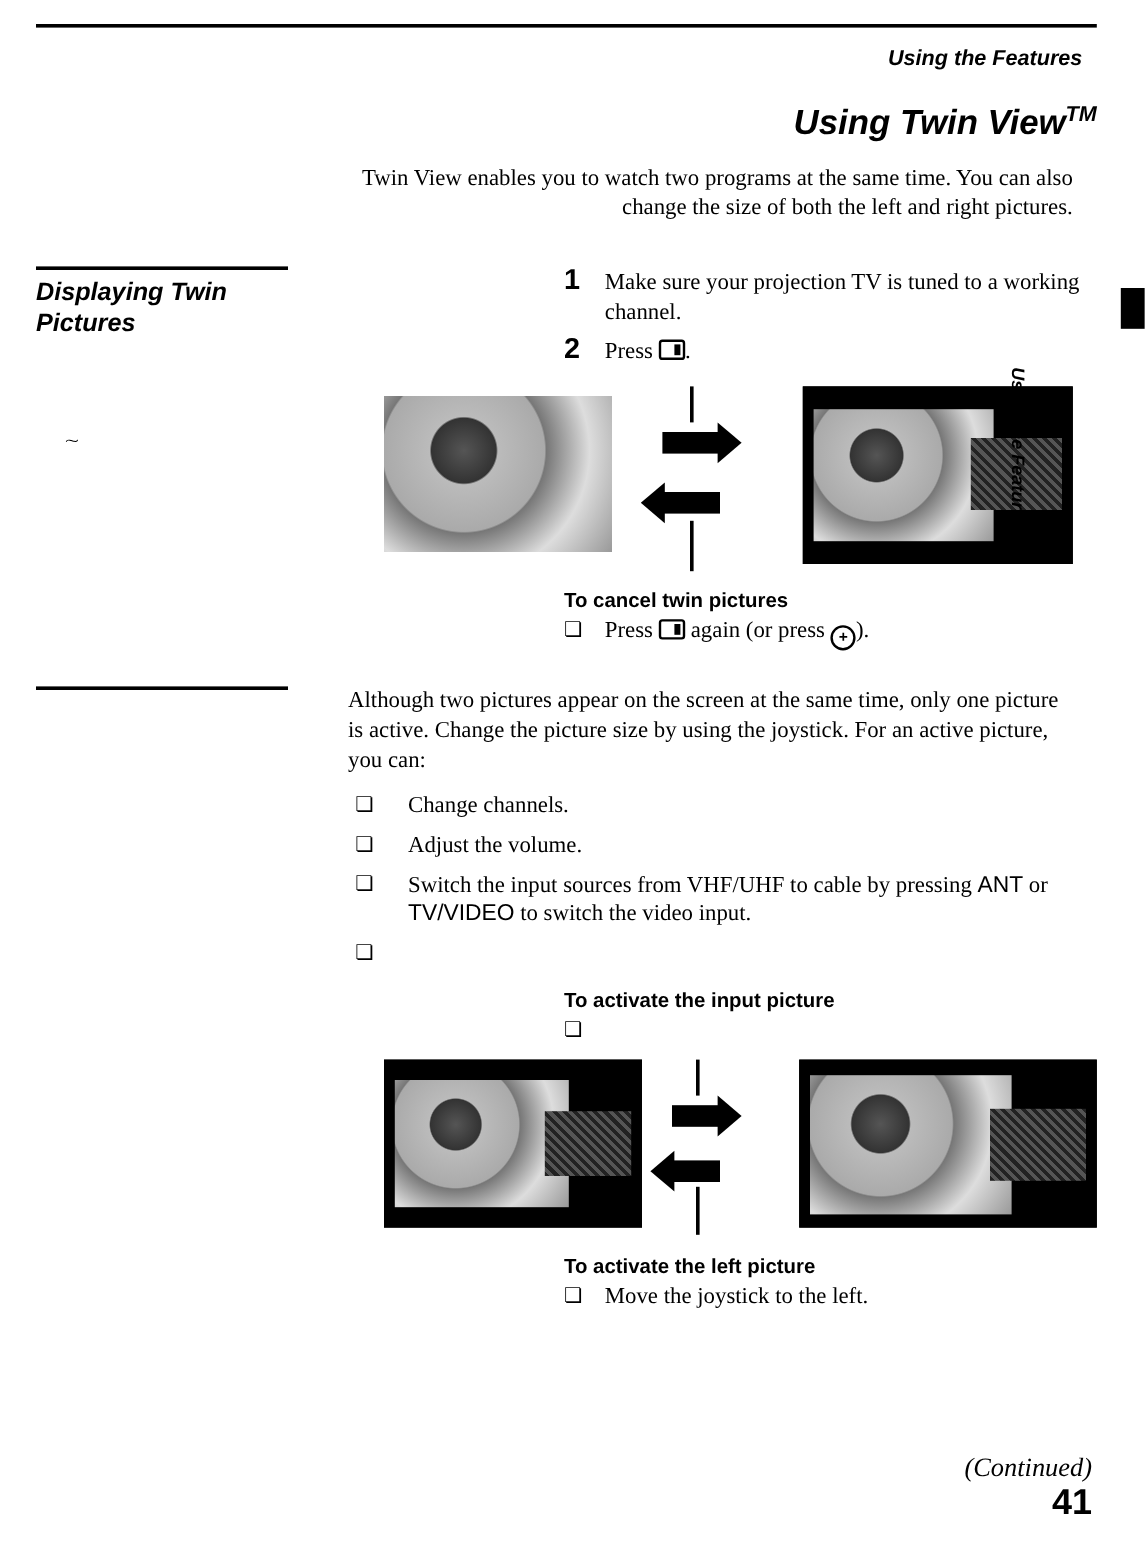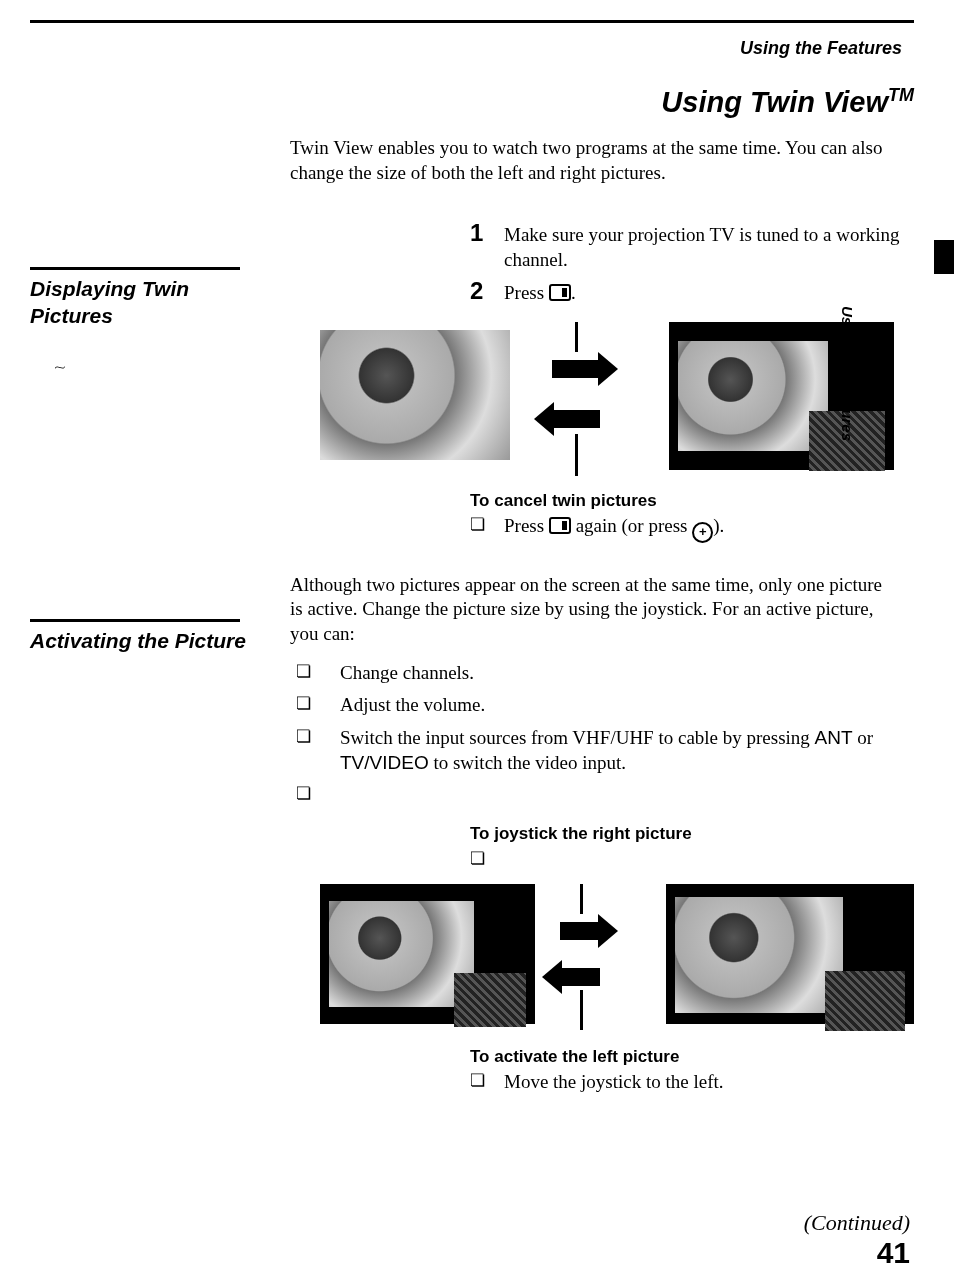--- a/index.html
+++ b/index.html
@@ -8,7 +8,7 @@
   .running-head{text-align:right;font-family:Arial,Helvetica,sans-serif;font-weight:bold;font-style:italic;font-size:18px;margin:0 12px 24px 0;}
   .h1{font-family:Arial,Helvetica,sans-serif;font-weight:bold;font-style:italic;font-size:29px;margin:0 0 14px 0;text-align:right;}
   .h1 .tm{font-size:18px;font-style:italic;vertical-align:super;}
-  .intro{margin:0 20px 36px 260px;}
+  .intro{margin:0 20px 36px 260px;text-align:right;}
   .section{display:flex;align-items:flex-start;margin-bottom:28px;}
   .side{width:240px;padding-right:20px;margin-top:46px;}
   .side-rule{border-top:3px solid #000;width:210px;margin-bottom:6px;}

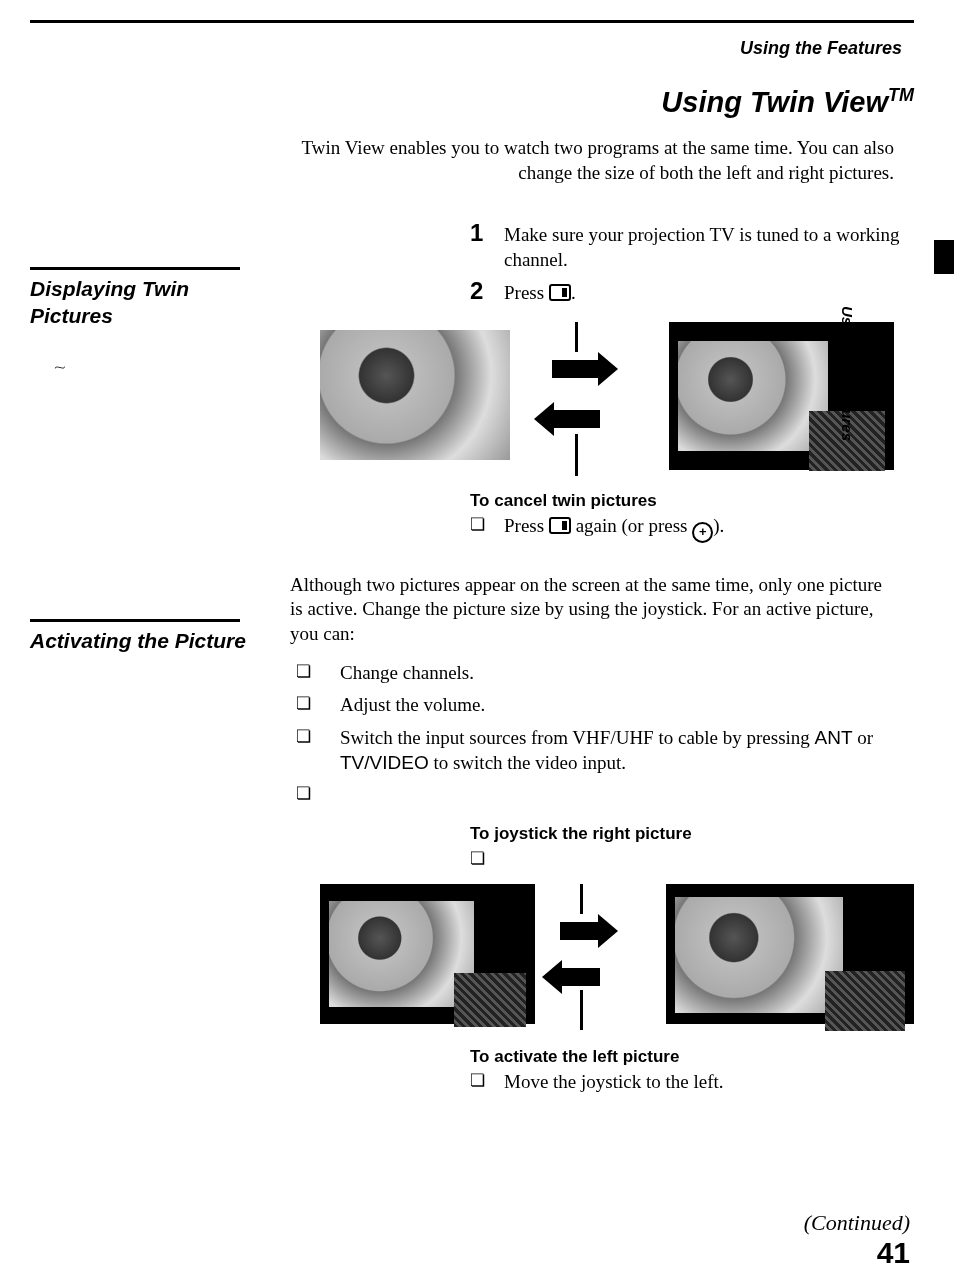--- a/index.html
+++ b/index.html
@@ -10,7 +10,7 @@
   .h1 .tm{font-size:18px;font-style:italic;vertical-align:super;}
   .intro{margin:0 20px 36px 260px;text-align:right;}
   .section{display:flex;align-items:flex-start;margin-bottom:28px;}
-  .side{width:240px;padding-right:20px;margin-top:46px;}
+  .side{width:240px;padding-right:20px;}
   .side-rule{border-top:3px solid #000;width:210px;margin-bottom:6px;}
   .side-title{font-family:Arial,Helvetica,sans-serif;font-weight:bold;font-style:italic;font-size:21px;line-height:1.25;}
   .body{flex:1;}

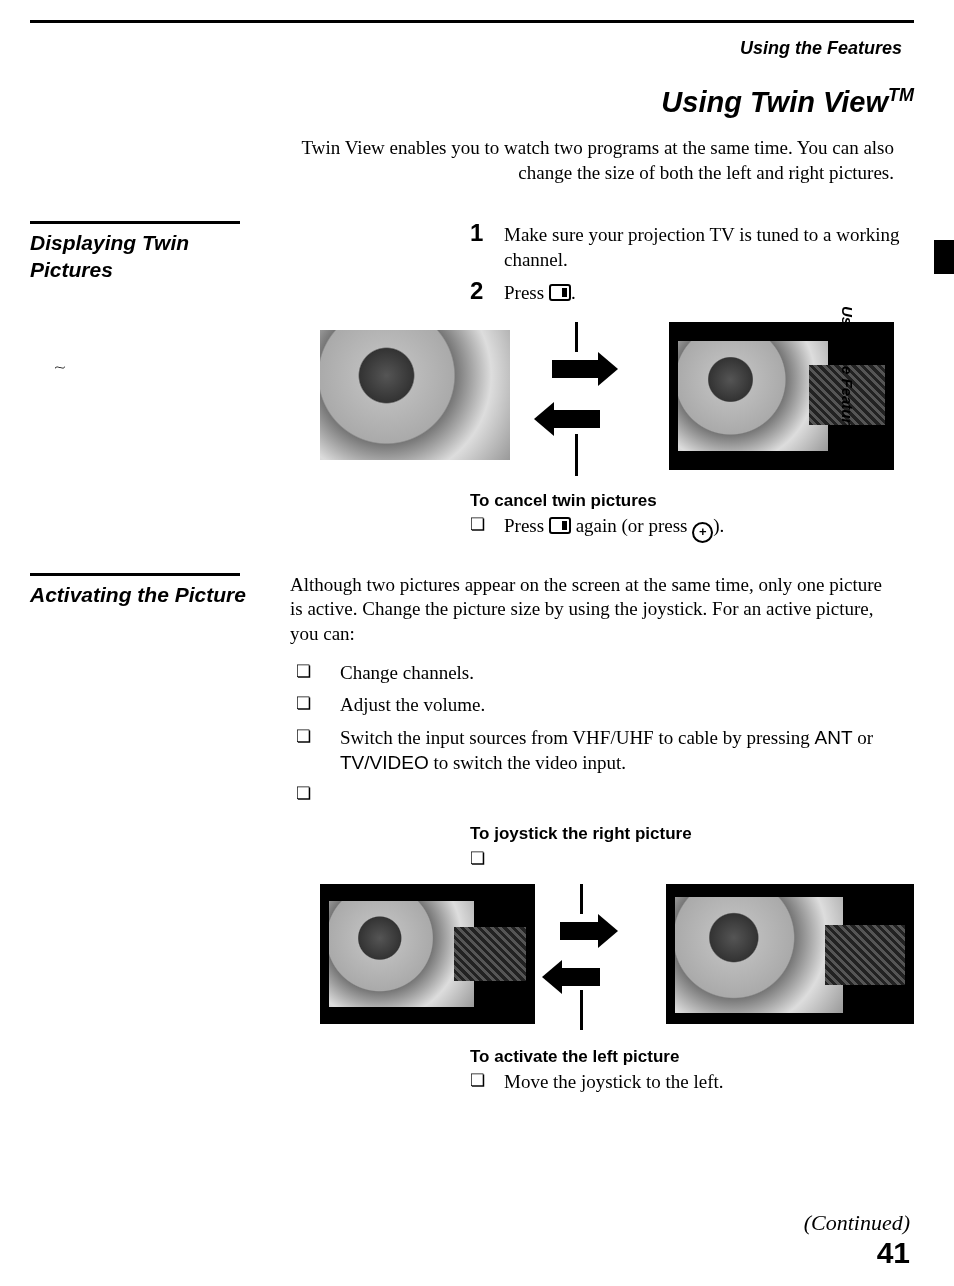--- a/index.html
+++ b/index.html
@@ -138,7 +138,6 @@
   <div class="section">
     <div class="side">
       <div class="side-rule"></div>
-      <div class="side-title">Activating the Picture</div>
     </div>
     <div class="body">
       <div class="para">Although two pictures appear on the screen at the same time, only one picture is active. Change the picture size by using the joystick. For an active picture, you can:</div>

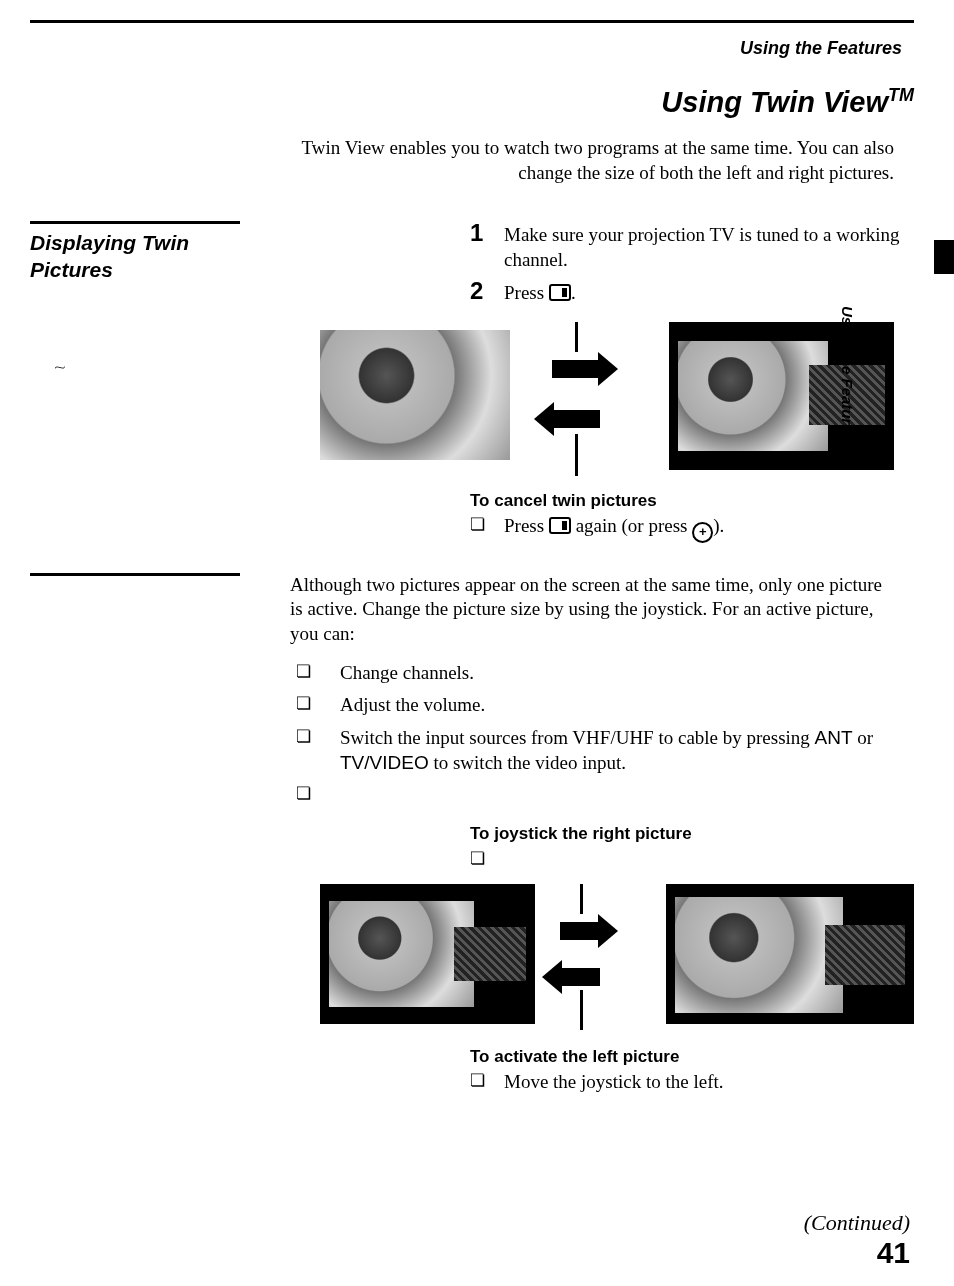--- a/index.html
+++ b/index.html
@@ -162,7 +162,7 @@
         </div>
       </div>
 
-      <div class="subhead2">To joystick the right picture</div>
+      <div class="subhead2">To activate the input picture</div>
       <div class="bul-list">
         <div class="bul">
           <div class="box">❏</div>

